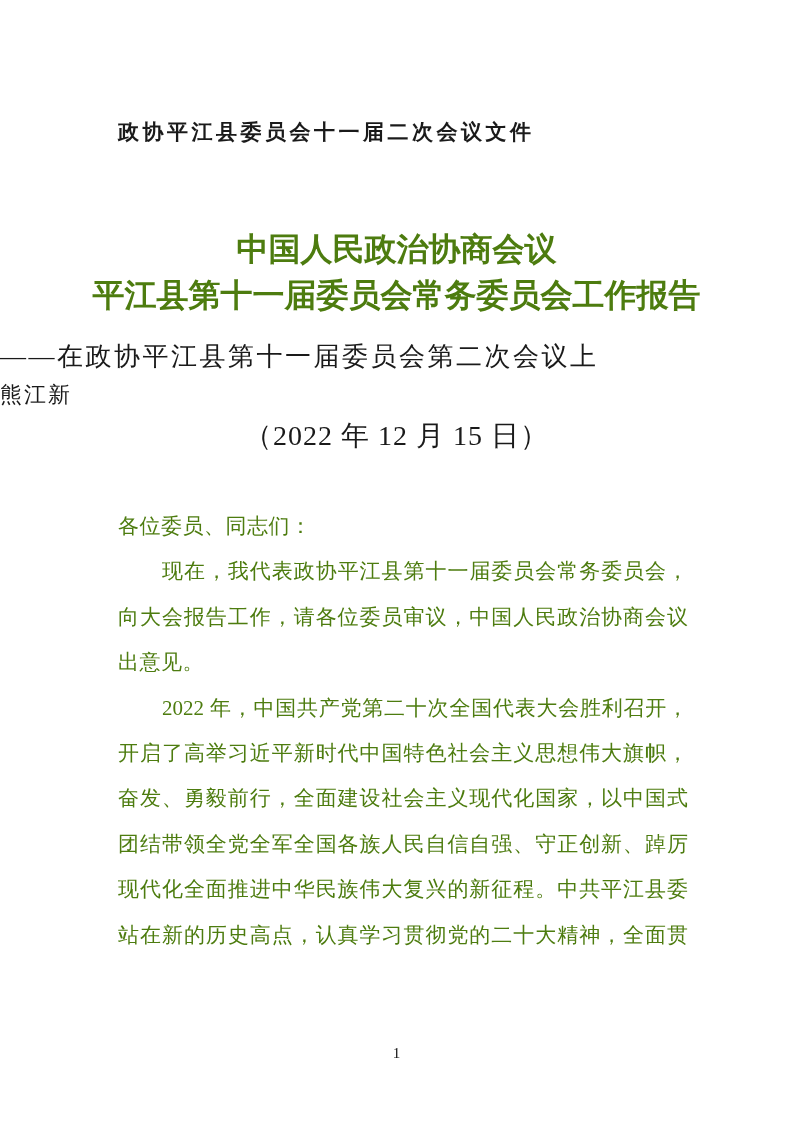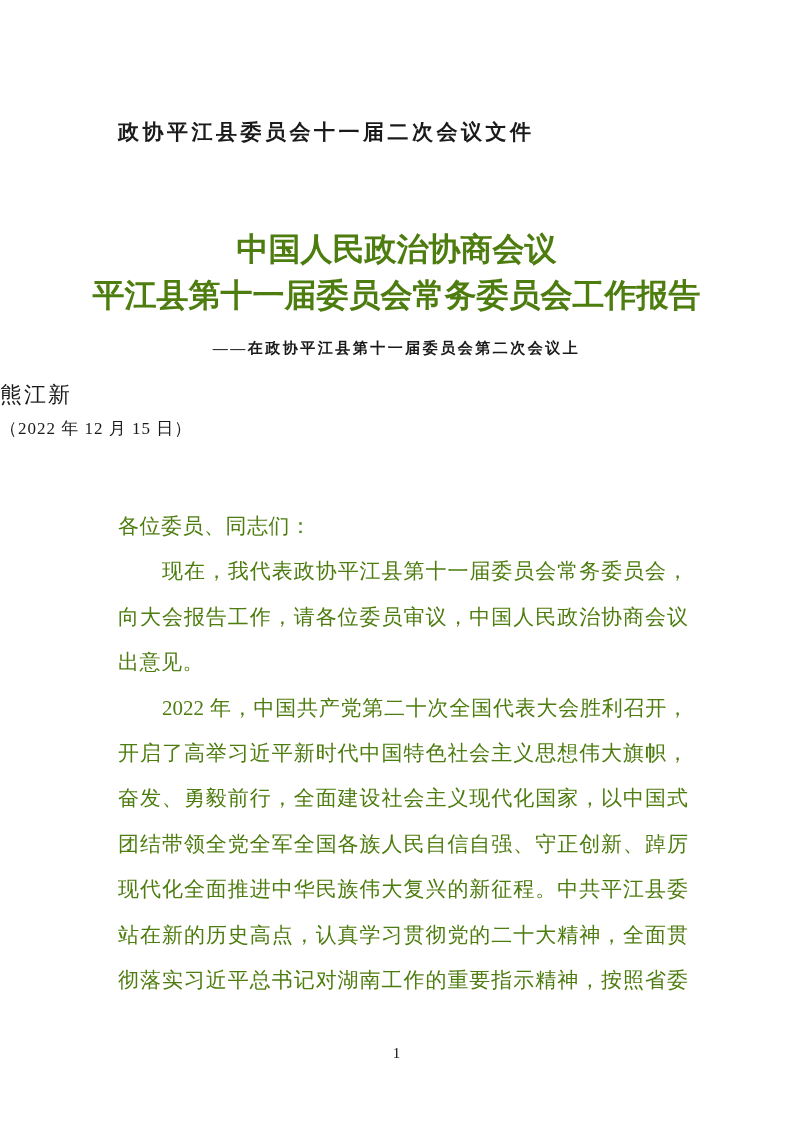--- a/index.html
+++ b/index.html
@@ -45,10 +45,10 @@
     left: 0;
     right: 0;
     top: 331px;
-    text-align: center;
-    font-size: 15px;
+    text-align: left;
+    font-size: 26px;
     letter-spacing: 2.5px;
-    font-weight: 700;
+    font-weight: 400;
     white-space: nowrap;
   }
   .author {

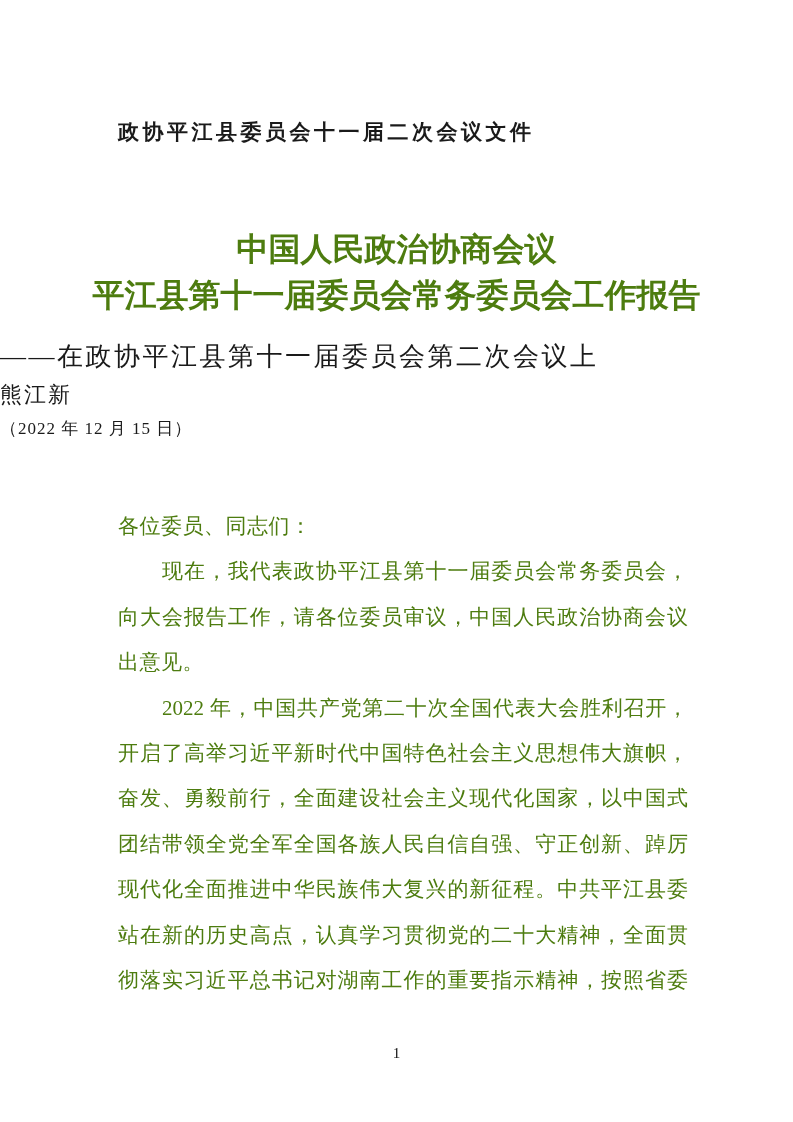--- a/index.html
+++ b/index.html
@@ -65,7 +65,8 @@
     left: 0;
     right: 0;
     top: 409px;
-    font-size: 17px;
+    text-align: center;
+    font-size: 28px;
     letter-spacing: 1px;
   }
   .doc-body {

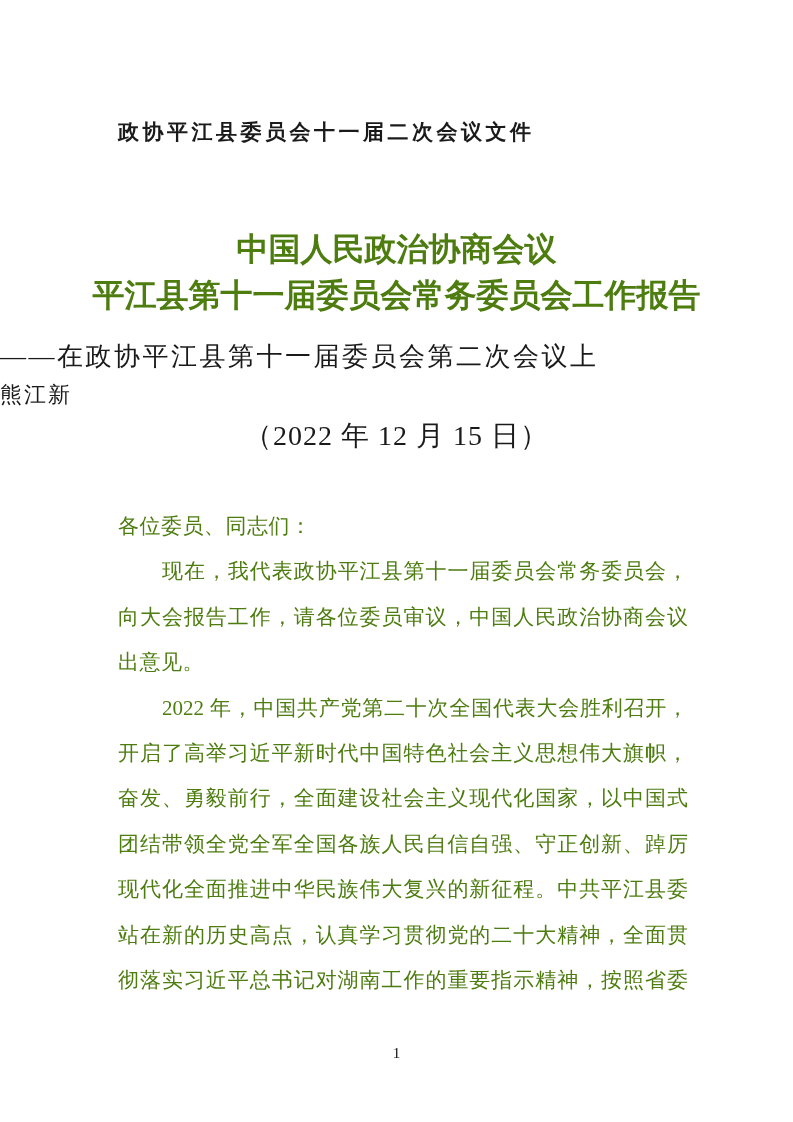--- a/index.html
+++ b/index.html
@@ -129,7 +129,6 @@
     <div class="bline stretch">团结带领全党全军全国各族人民自信自强、守正创新、踔厉</div>
     <div class="bline stretch">现代化全面推进中华民族伟大复兴的新征程。中共平江县委</div>
     <div class="bline stretch">站在新的历史高点，认真学习贯彻党的二十大精神，全面贯</div>
-    <div class="bline stretch">彻落实习近平总书记对湖南工作的重要指示精神，按照省委</div>
   </div>
 
   <div class="page-number">1</div>

